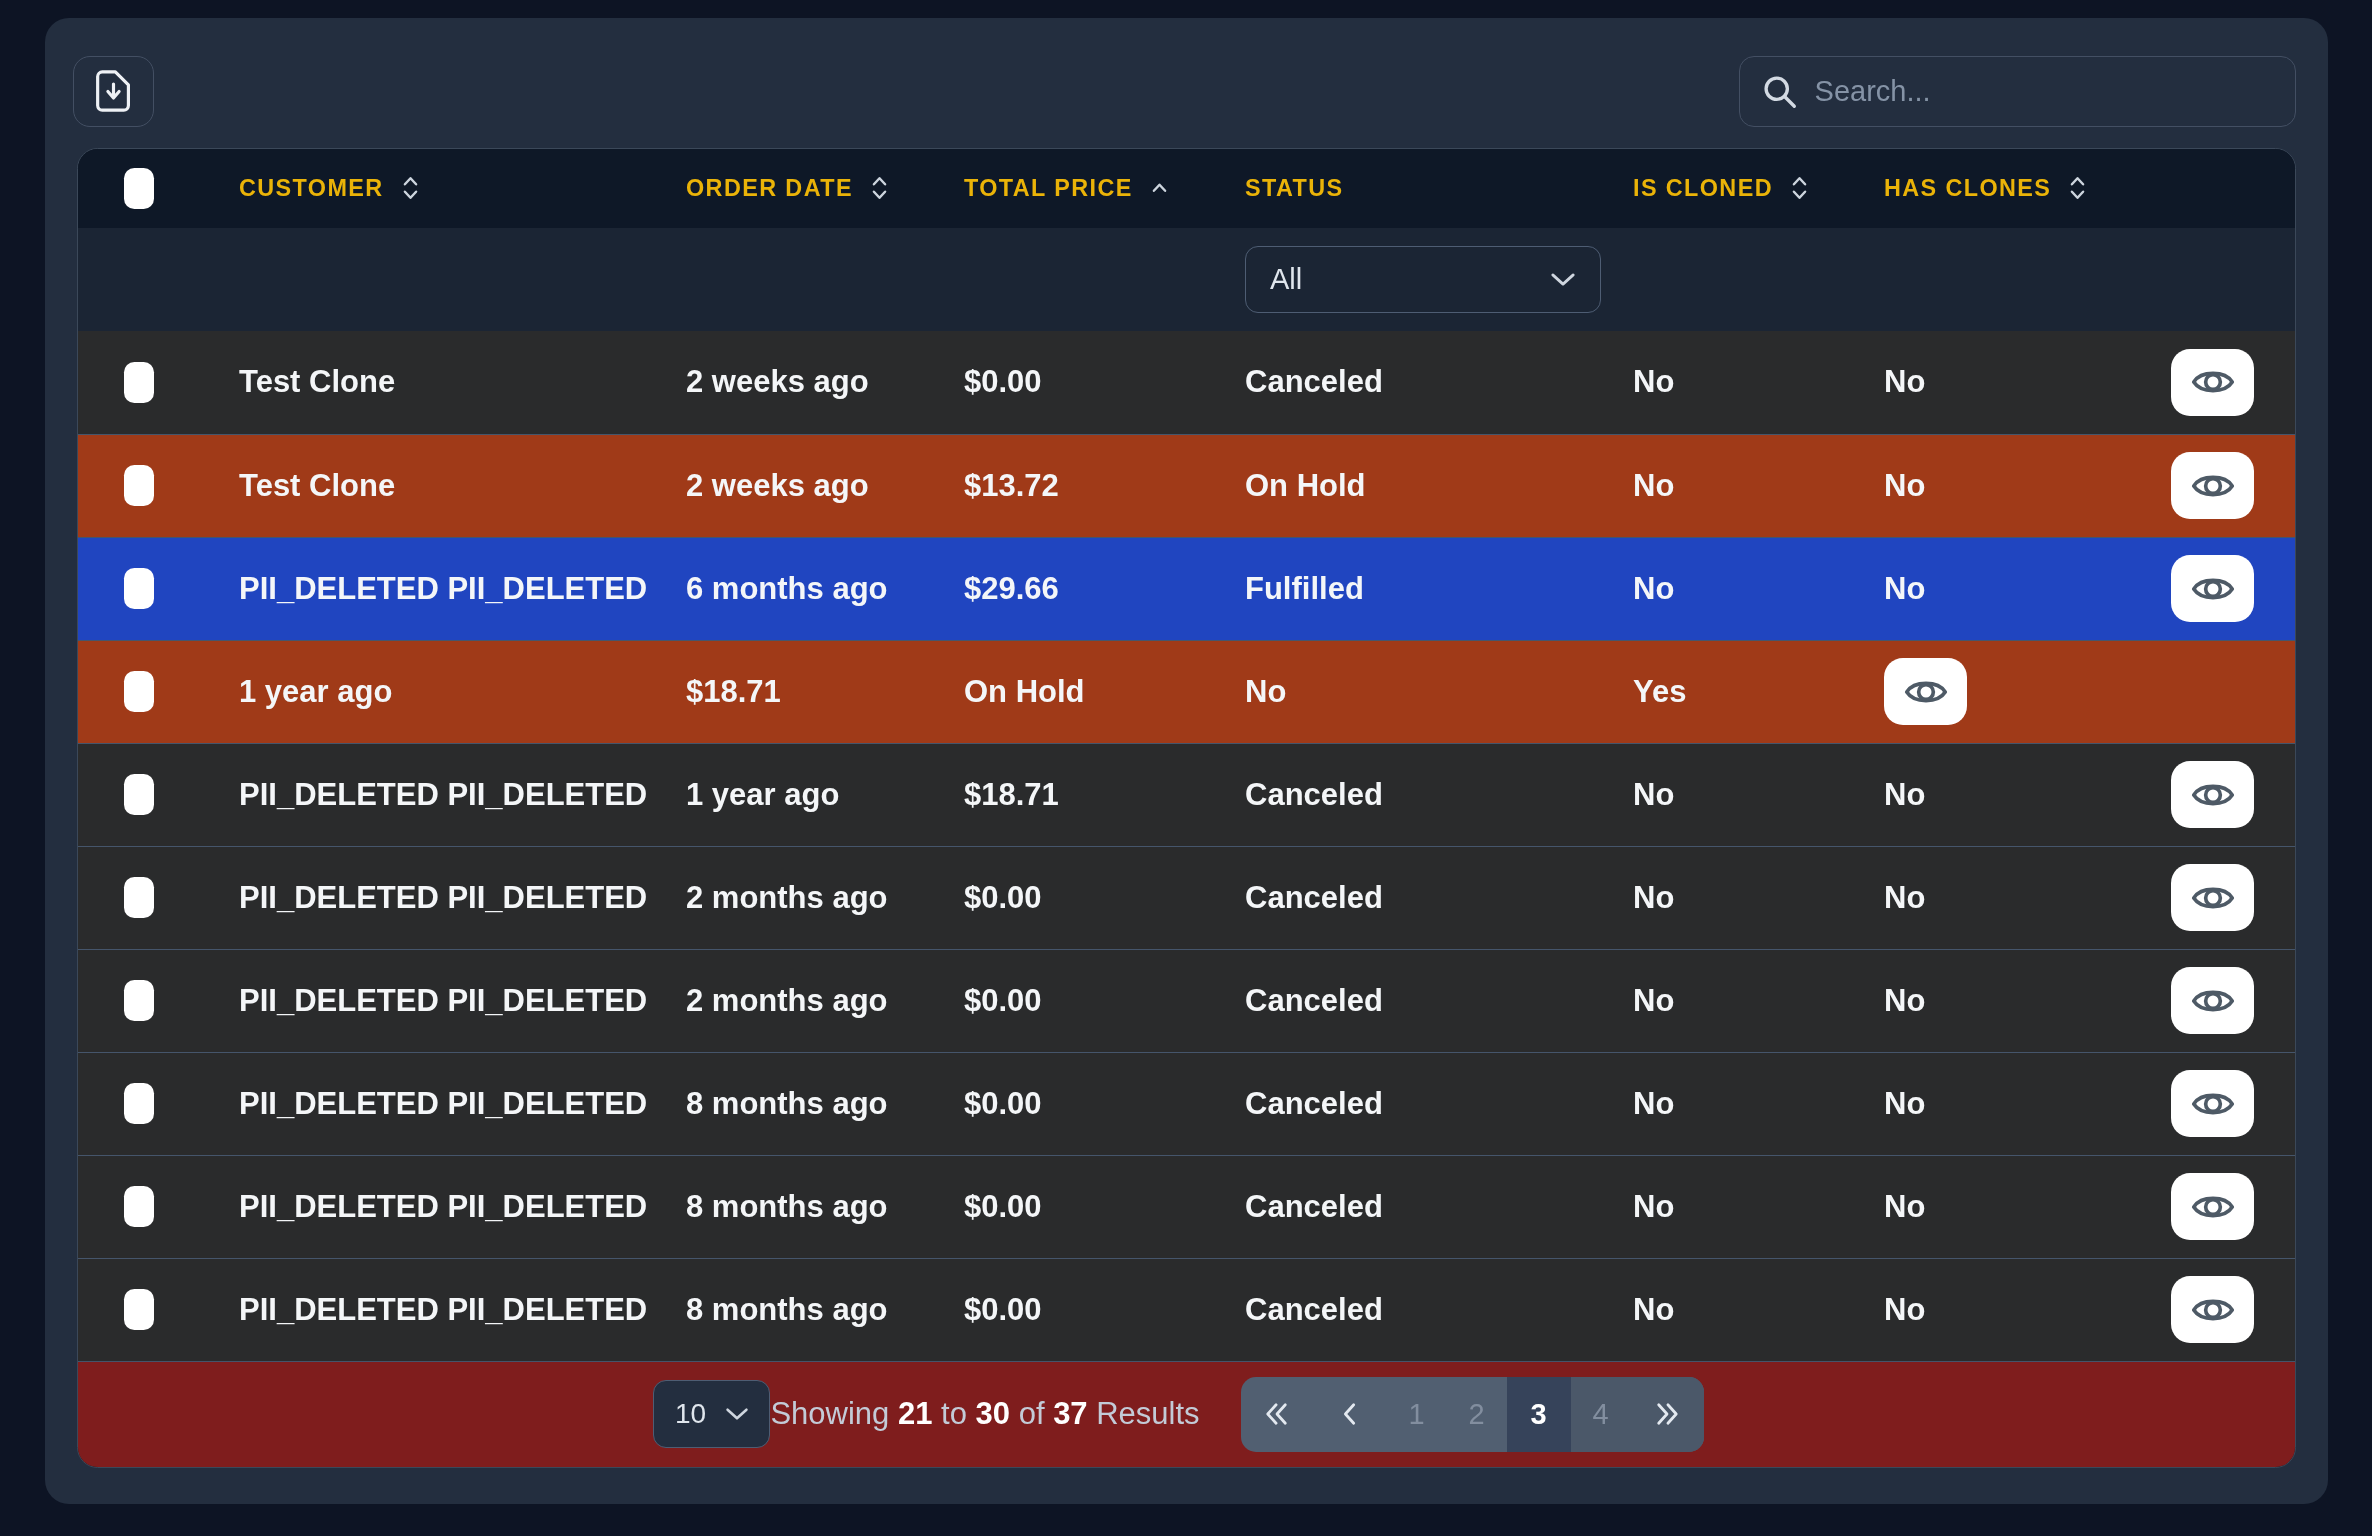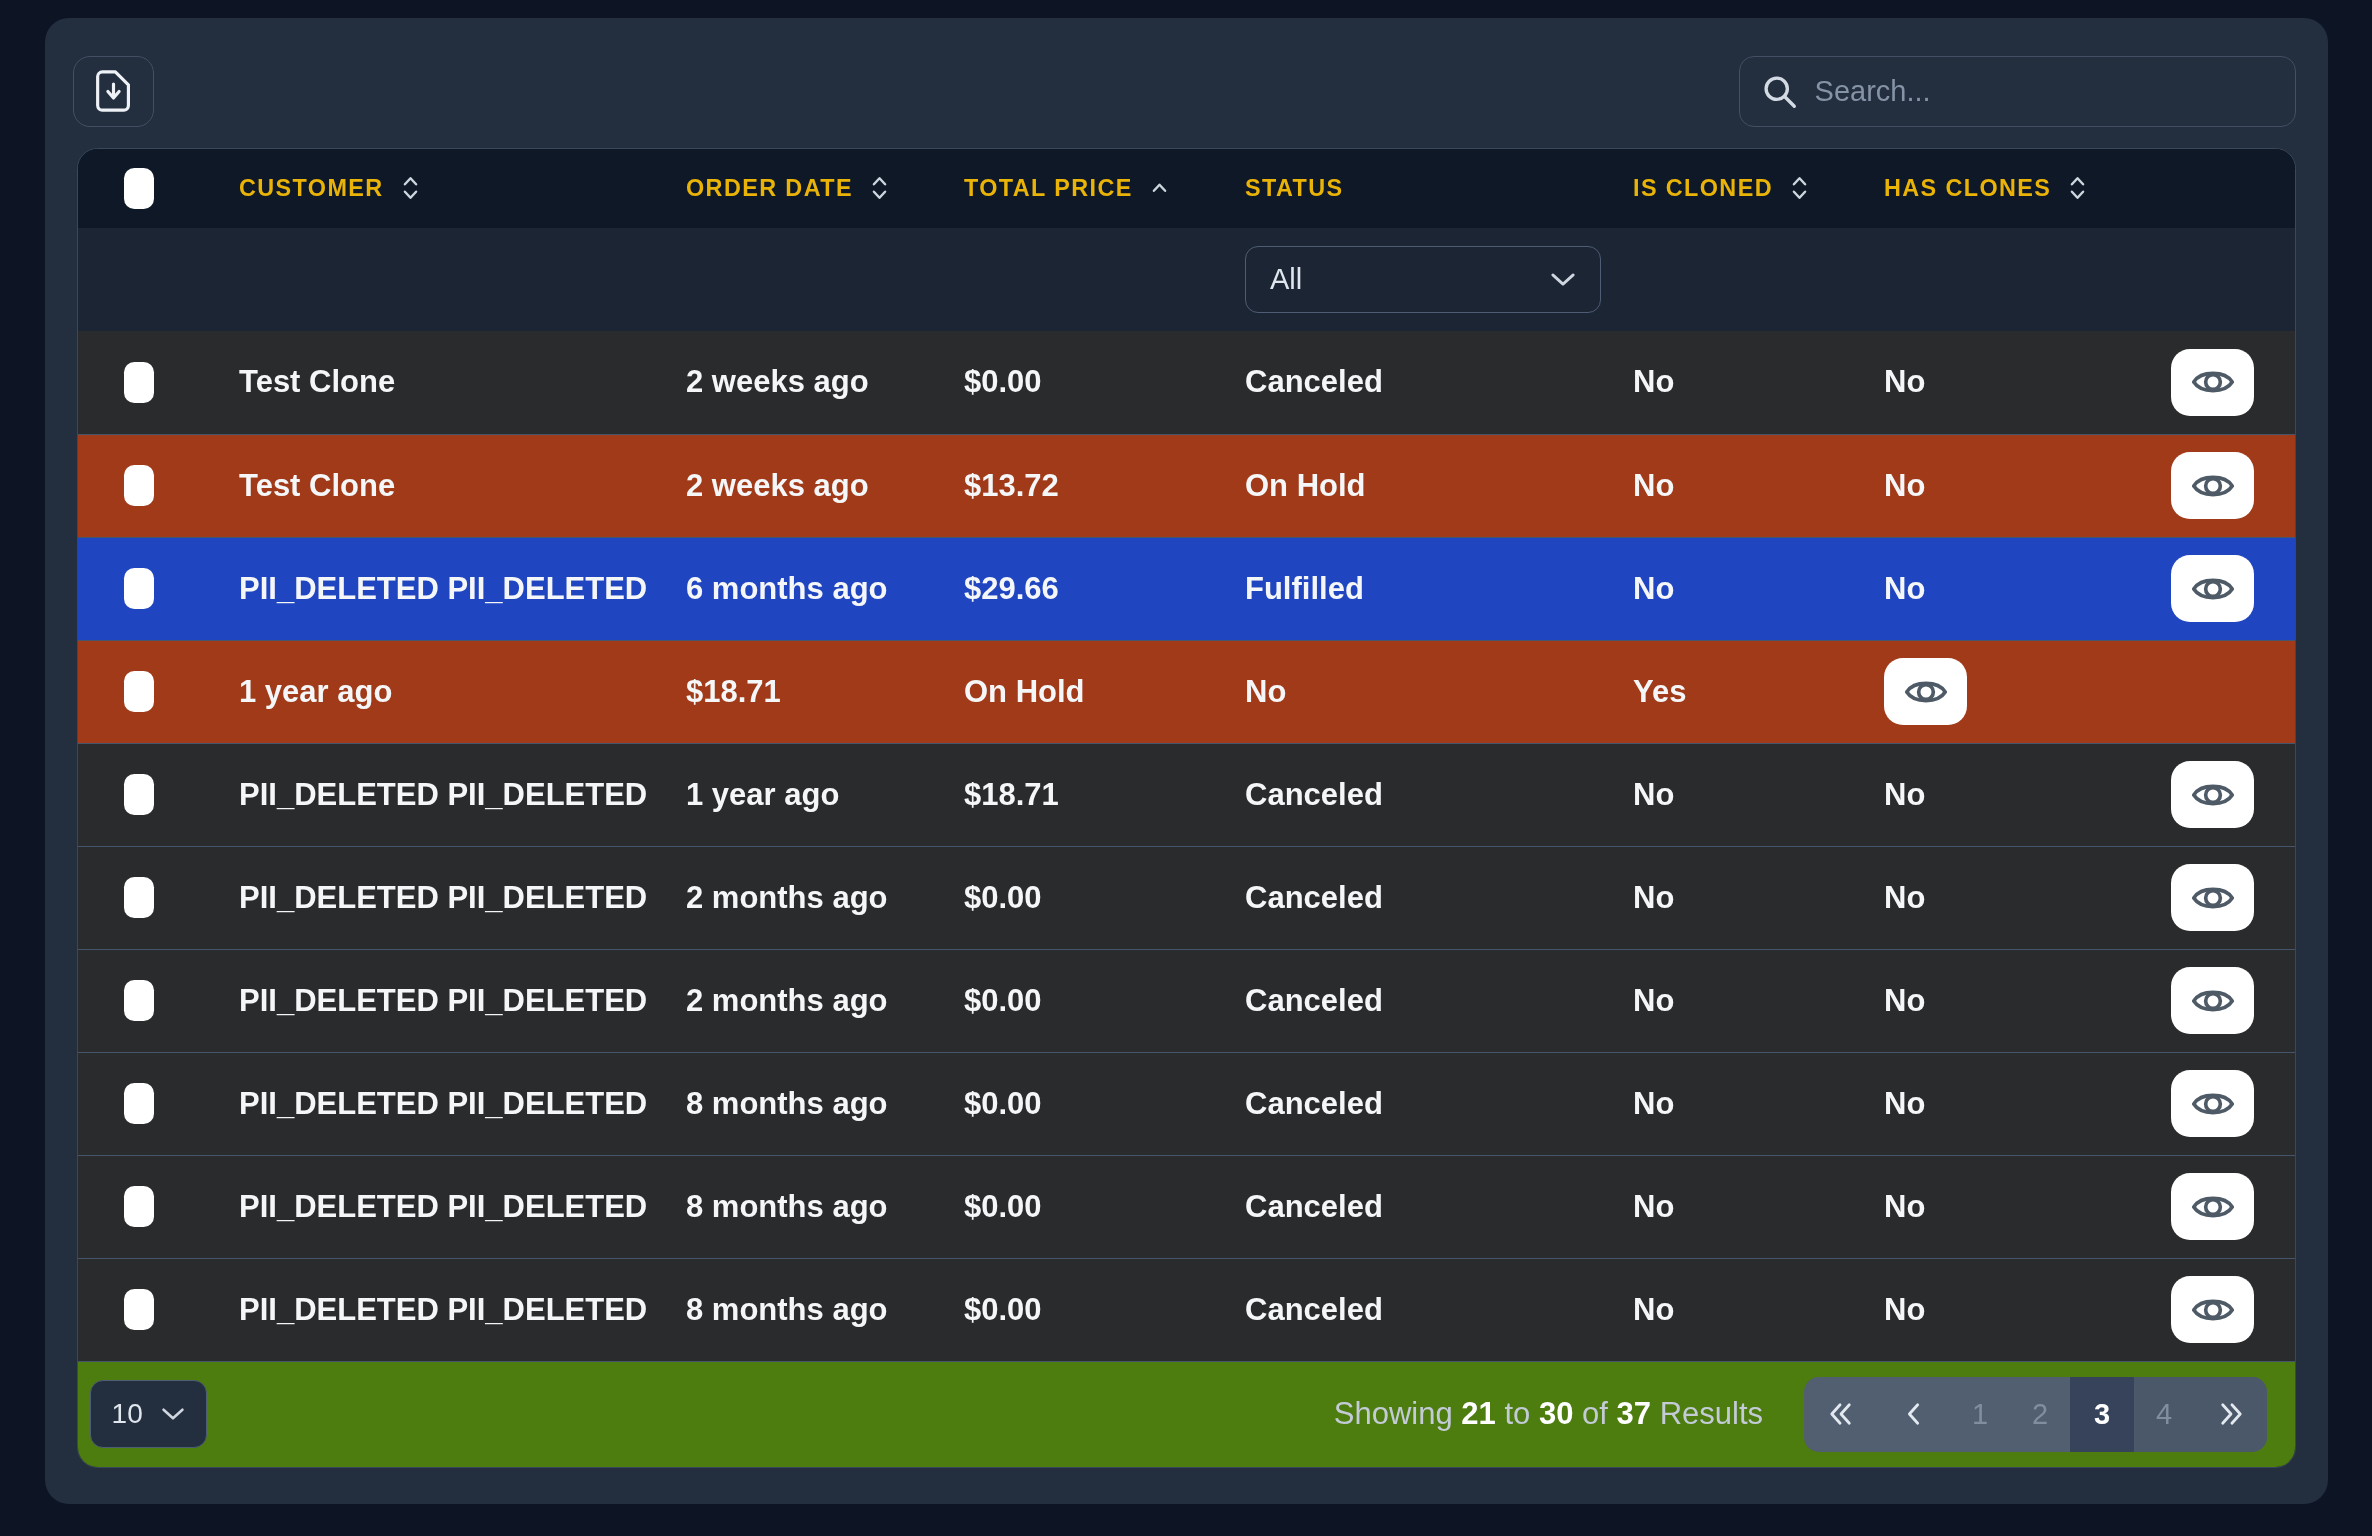--- a/index.html
+++ b/index.html
@@ -57,8 +57,8 @@
   .eye-btn svg{stroke:#4e5a66;fill:none;stroke-width:4;stroke-linecap:round;stroke-linejoin:round;}
 
   
-  .tfoot{flex:1;background:#4d7c0f;border-top:1.9px solid #44546a;display:flex;
-    align-items:center;justify-content:space-between;padding:0 28px 0 12px;}
+  .tfoot{flex:1;background:#7f1d1d;border-top:1.9px solid #44546a;display:flex;
+    align-items:center;justify-content:center;padding:0 28px 0 12px;}
   .pagesize-select{width:117px;height:68px;padding:0 20.6px;font-size:28px;background:#232e3f;gap:13px;}
   .foot-right{display:flex;align-items:center;gap:41px;}
   .showing{font-size:31px;color:#c3cbd7;}

